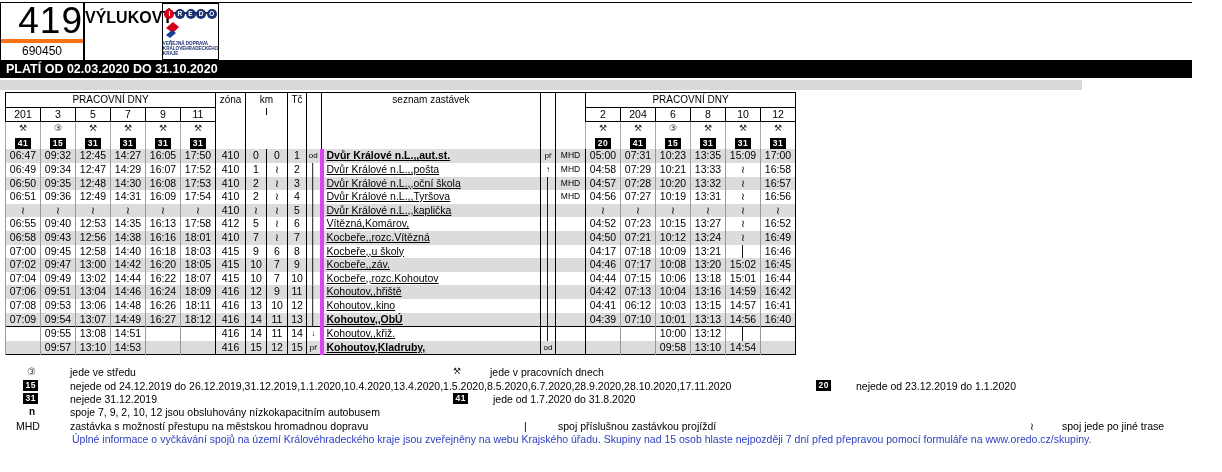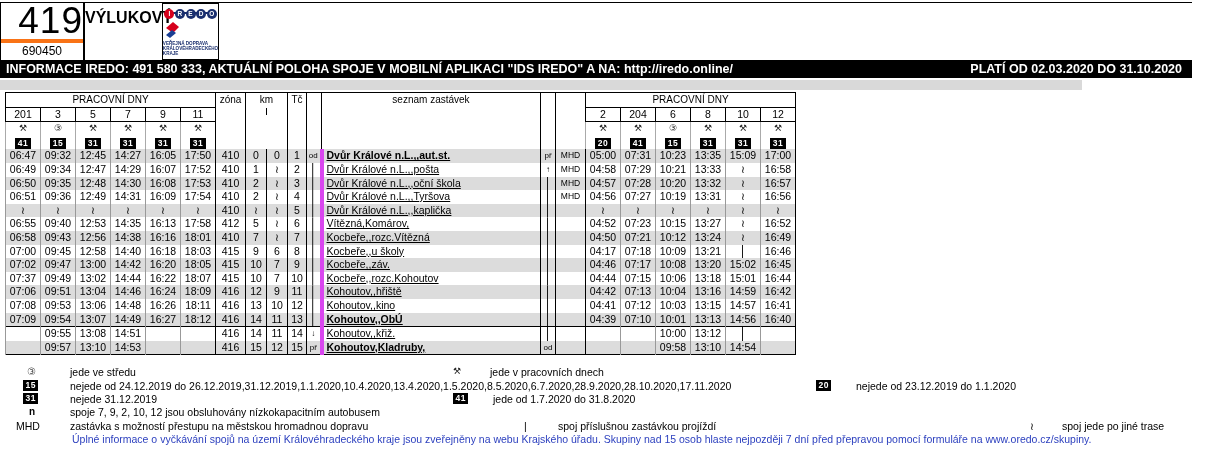--- a/index.html
+++ b/index.html
@@ -92,7 +92,6 @@
   </div>
 
   <div class="infobar">
-    <span>INFORMACE IREDO: 491 580 333, AKTUÁLNÍ POLOHA SPOJE V MOBILNÍ APLIKACI "IDS IREDO" A NA: http://iredo.online/</span>
     <span>PLATÍ OD 02.03.2020   DO 31.10.2020</span>
   </div>
   <div class="grayband"></div>

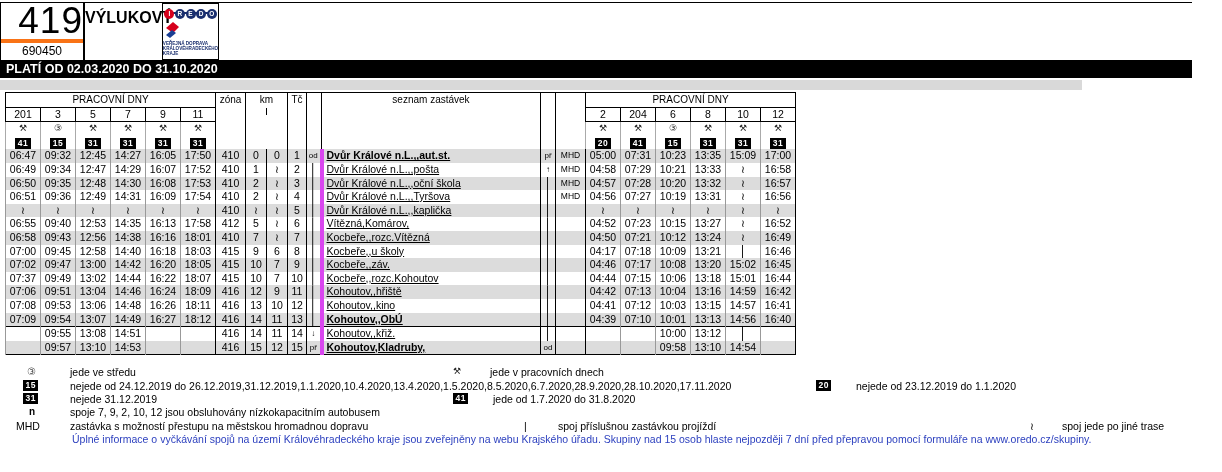--- a/index.html
+++ b/index.html
@@ -374,7 +374,7 @@
           <td class="time">16:45</td>
         </tr>
         <tr>
-          <td class="time">07:37</td>
+          <td class="time">07:04</td>
           <td class="time">09:49</td>
           <td class="time">13:02</td>
           <td class="time">14:44</td>

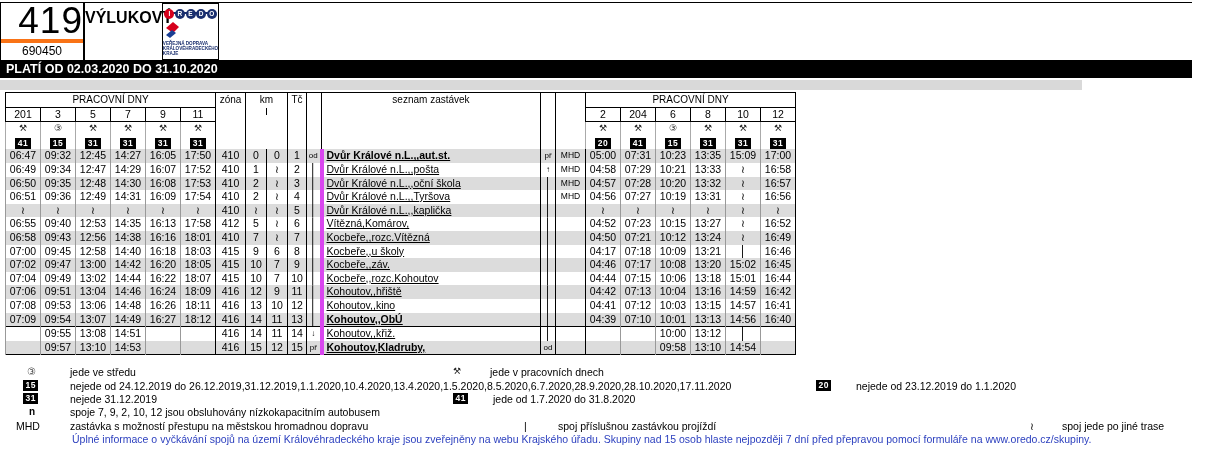--- a/index.html
+++ b/index.html
@@ -433,7 +433,7 @@
           <td class="marker m2 shaft">│</td>
           <td class="mhd"></td>
           <td class="time">04:41</td>
-          <td class="time">07:12</td>
+          <td class="time">06:12</td>
           <td class="time">10:03</td>
           <td class="time">13:15</td>
           <td class="time">14:57</td>

